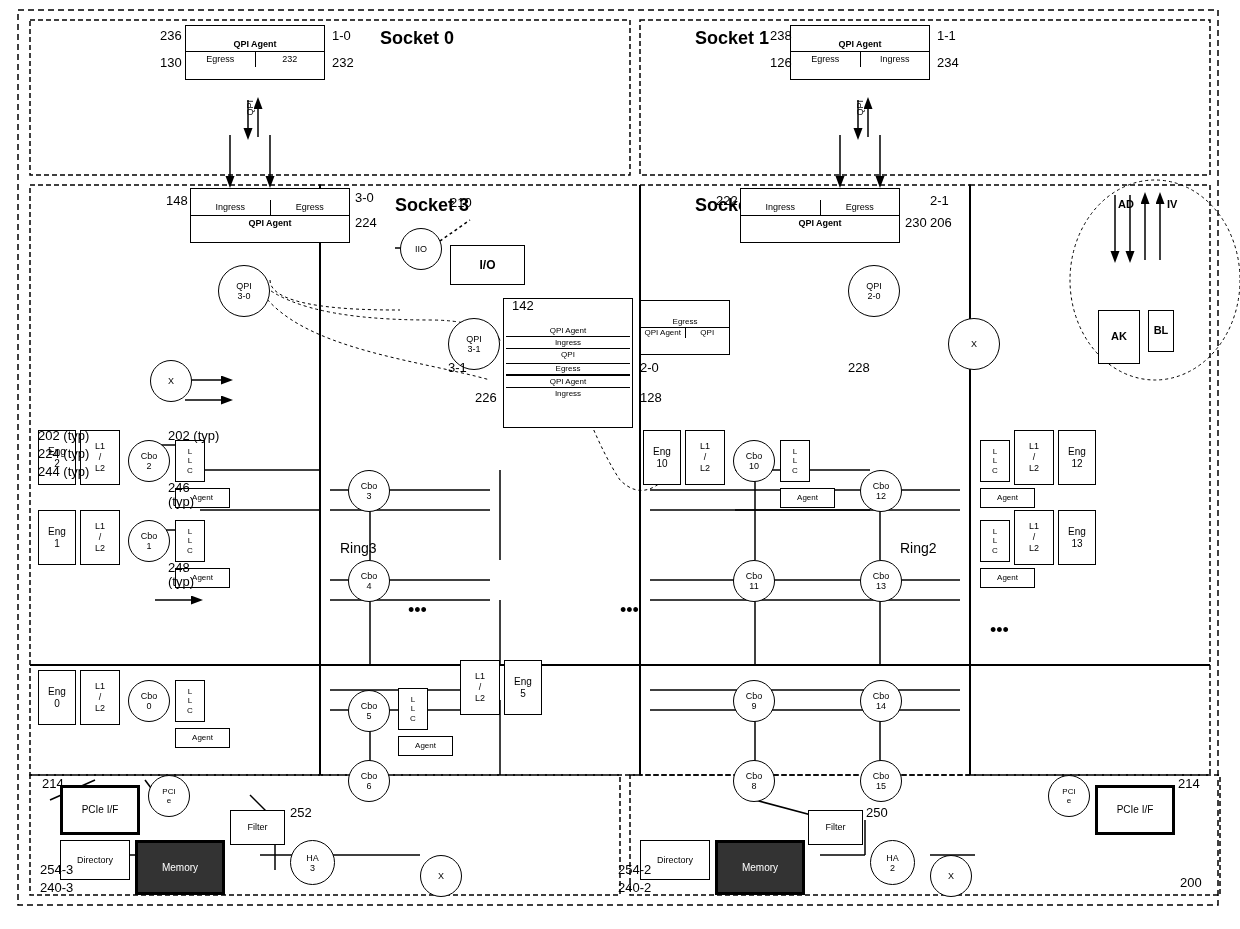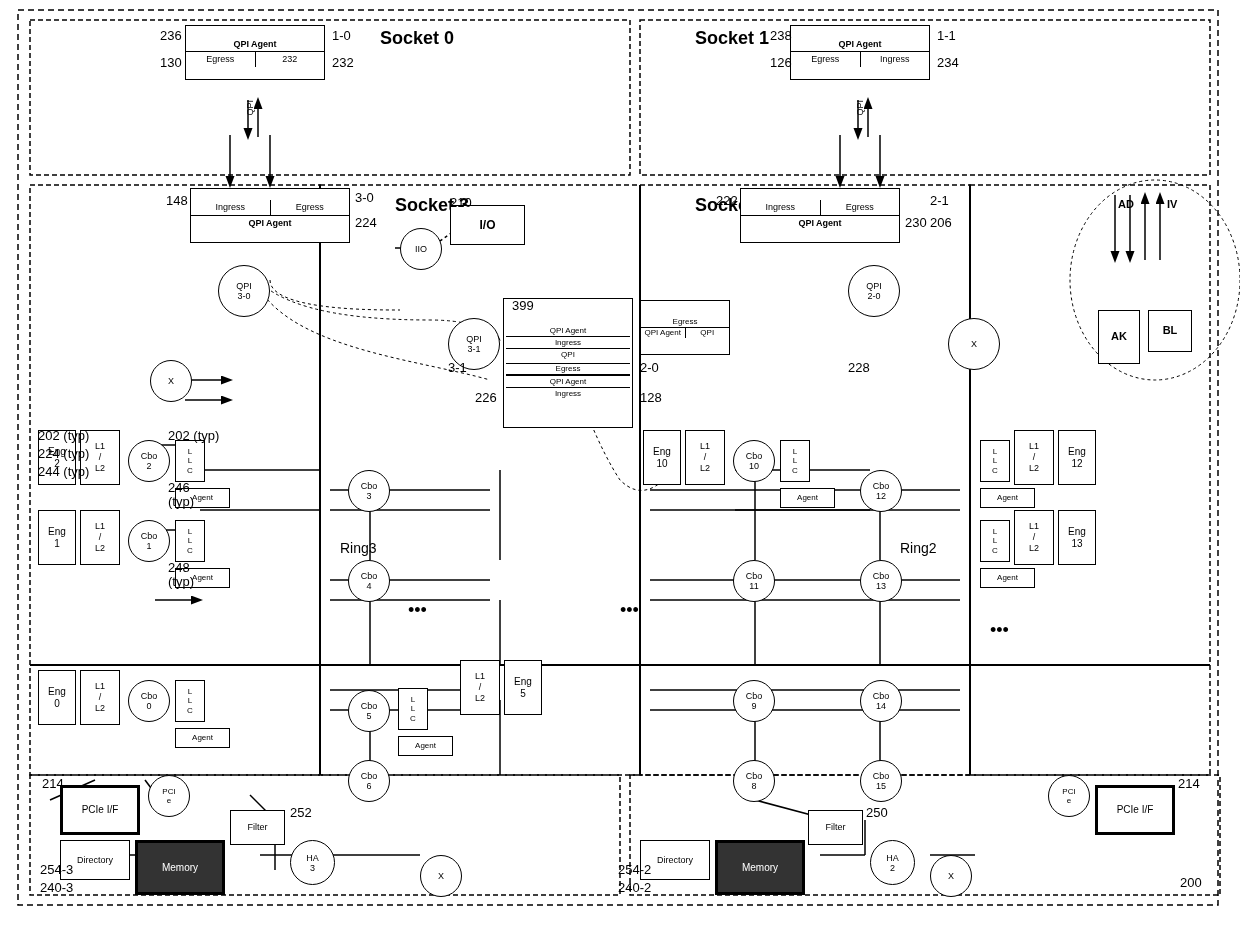--- a/index.html
+++ b/index.html
@@ -31,6 +31,7 @@
     }
     .box-bold {
       font-weight: bold;
+      margin-top: 40px;
     }
     .box-dark {
       background: #333;

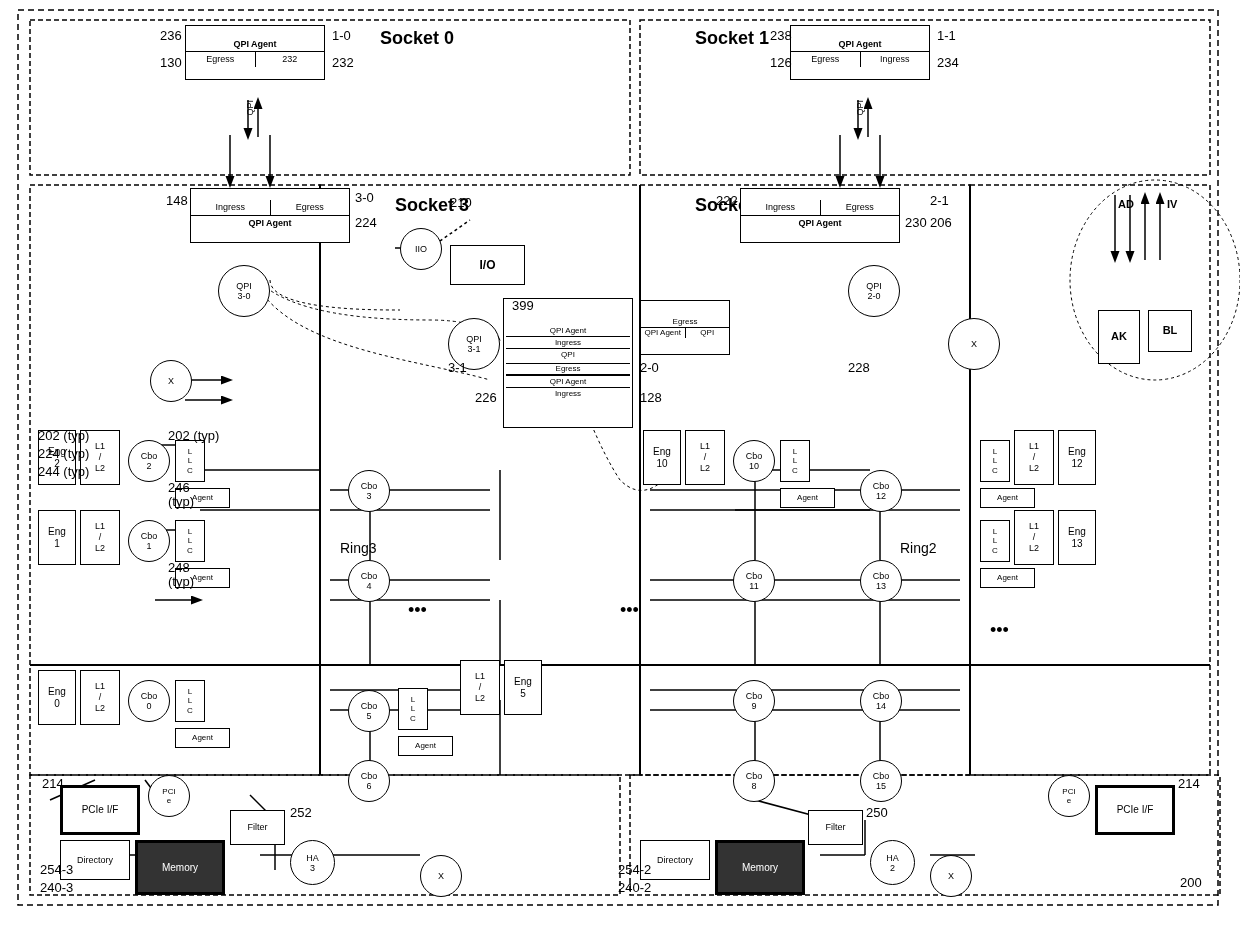--- a/index.html
+++ b/index.html
@@ -288,7 +288,7 @@
   <div style="font-size:8px;text-align:center;width:100%;padding:1px;border-top:1px solid #000;">QPI Agent</div>
   <div style="font-size:8px;text-align:center;width:100%;padding:1px;border-top:1px solid #000;">Ingress</div>
 </div>
-<div class="label" style="top:298px;left:512px;">399</div>
+<div class="label" style="top:298px;left:512px;">142</div>
 <div class="label" style="top:390px;left:475px;">226</div>
 <div class="label" style="top:390px;left:640px;">128</div>
 <div class="label" style="top:298px;left:640px;">220</div>

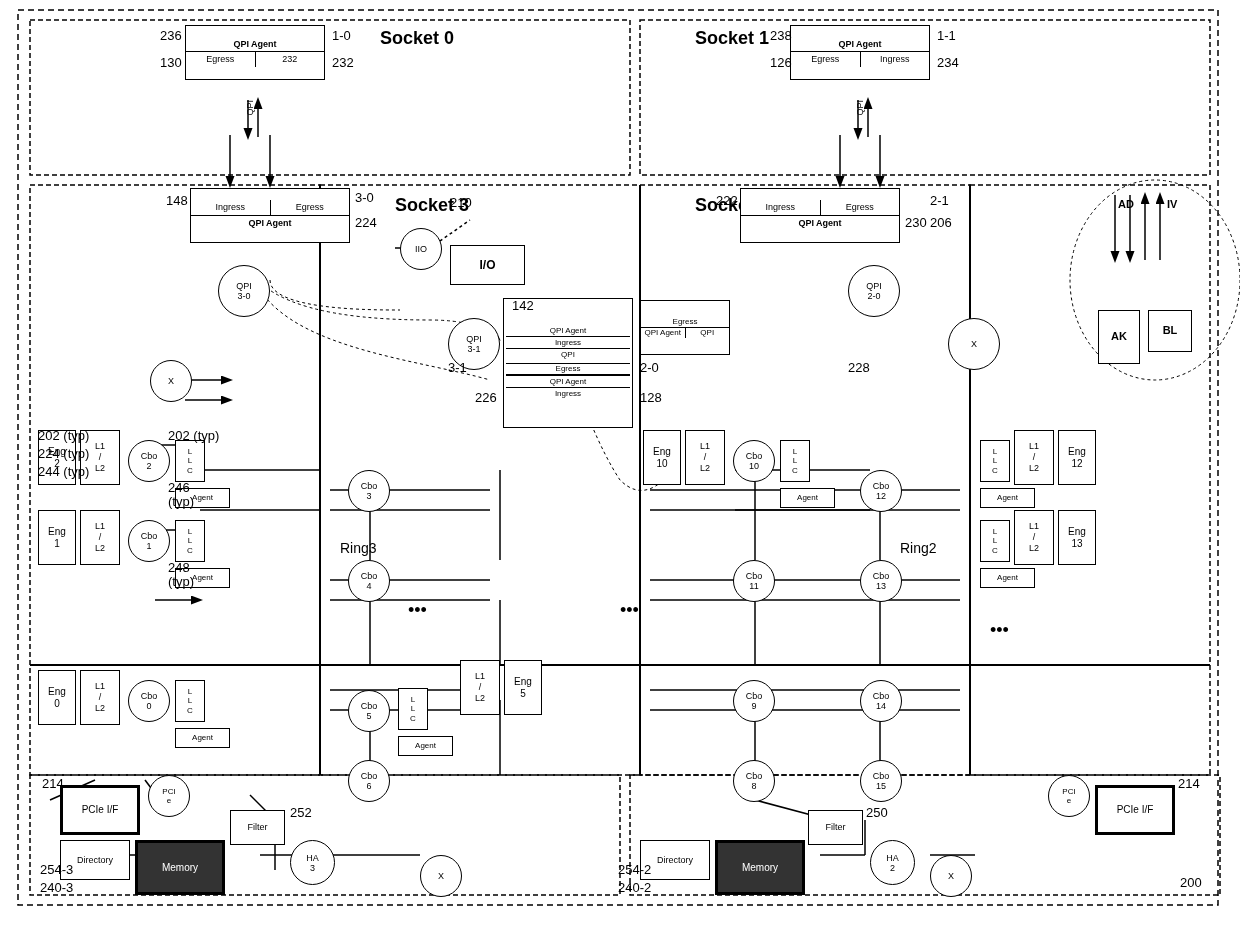--- a/index.html
+++ b/index.html
@@ -463,7 +463,7 @@
 
 <div class="box" style="top:310px;left:1098px;width:42px;height:54px;font-size:11px;font-weight:bold;">AK</div>
 
-<div class="box" style="top:310px;left:1148px;width:44px;height:42px;font-size:11px;font-weight:bold;">BL</div>
+<div class="box" style="top:310px;left:1148px;width:26px;height:42px;font-size:11px;font-weight:bold;">BL</div>
 
 <div class="label" style="top:875px;left:1180px;font-size:13px;">200</div>
 

